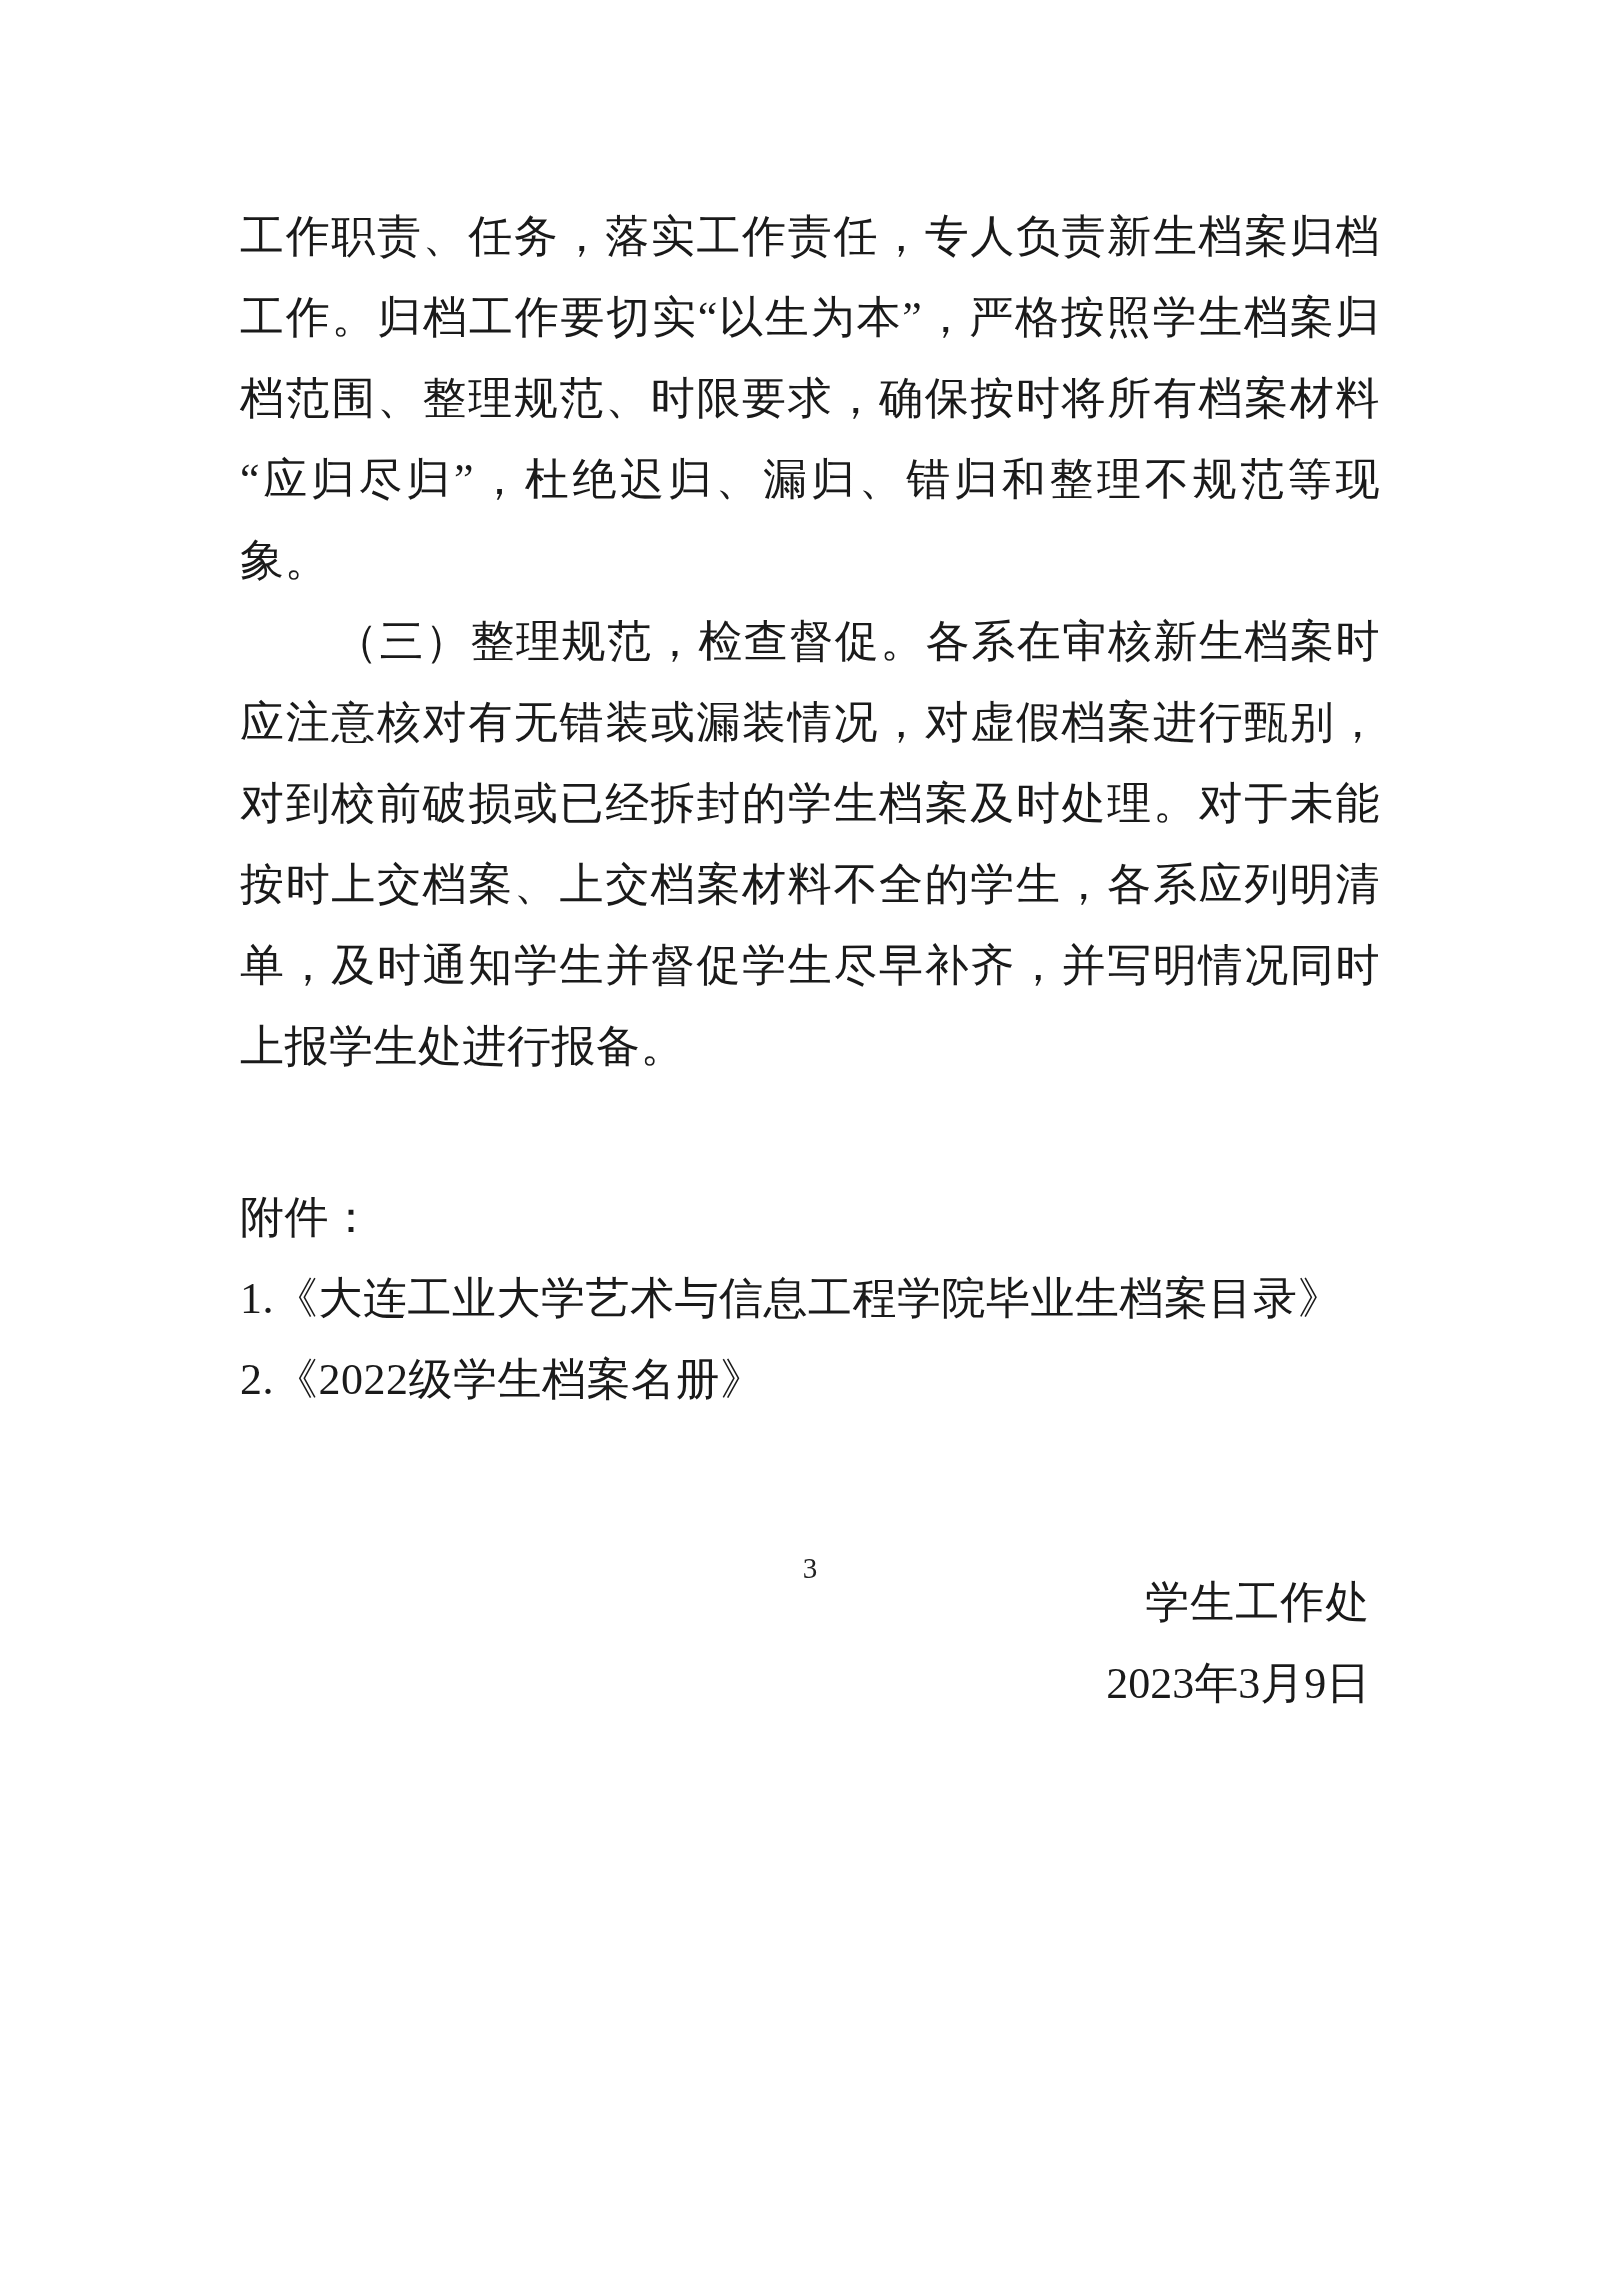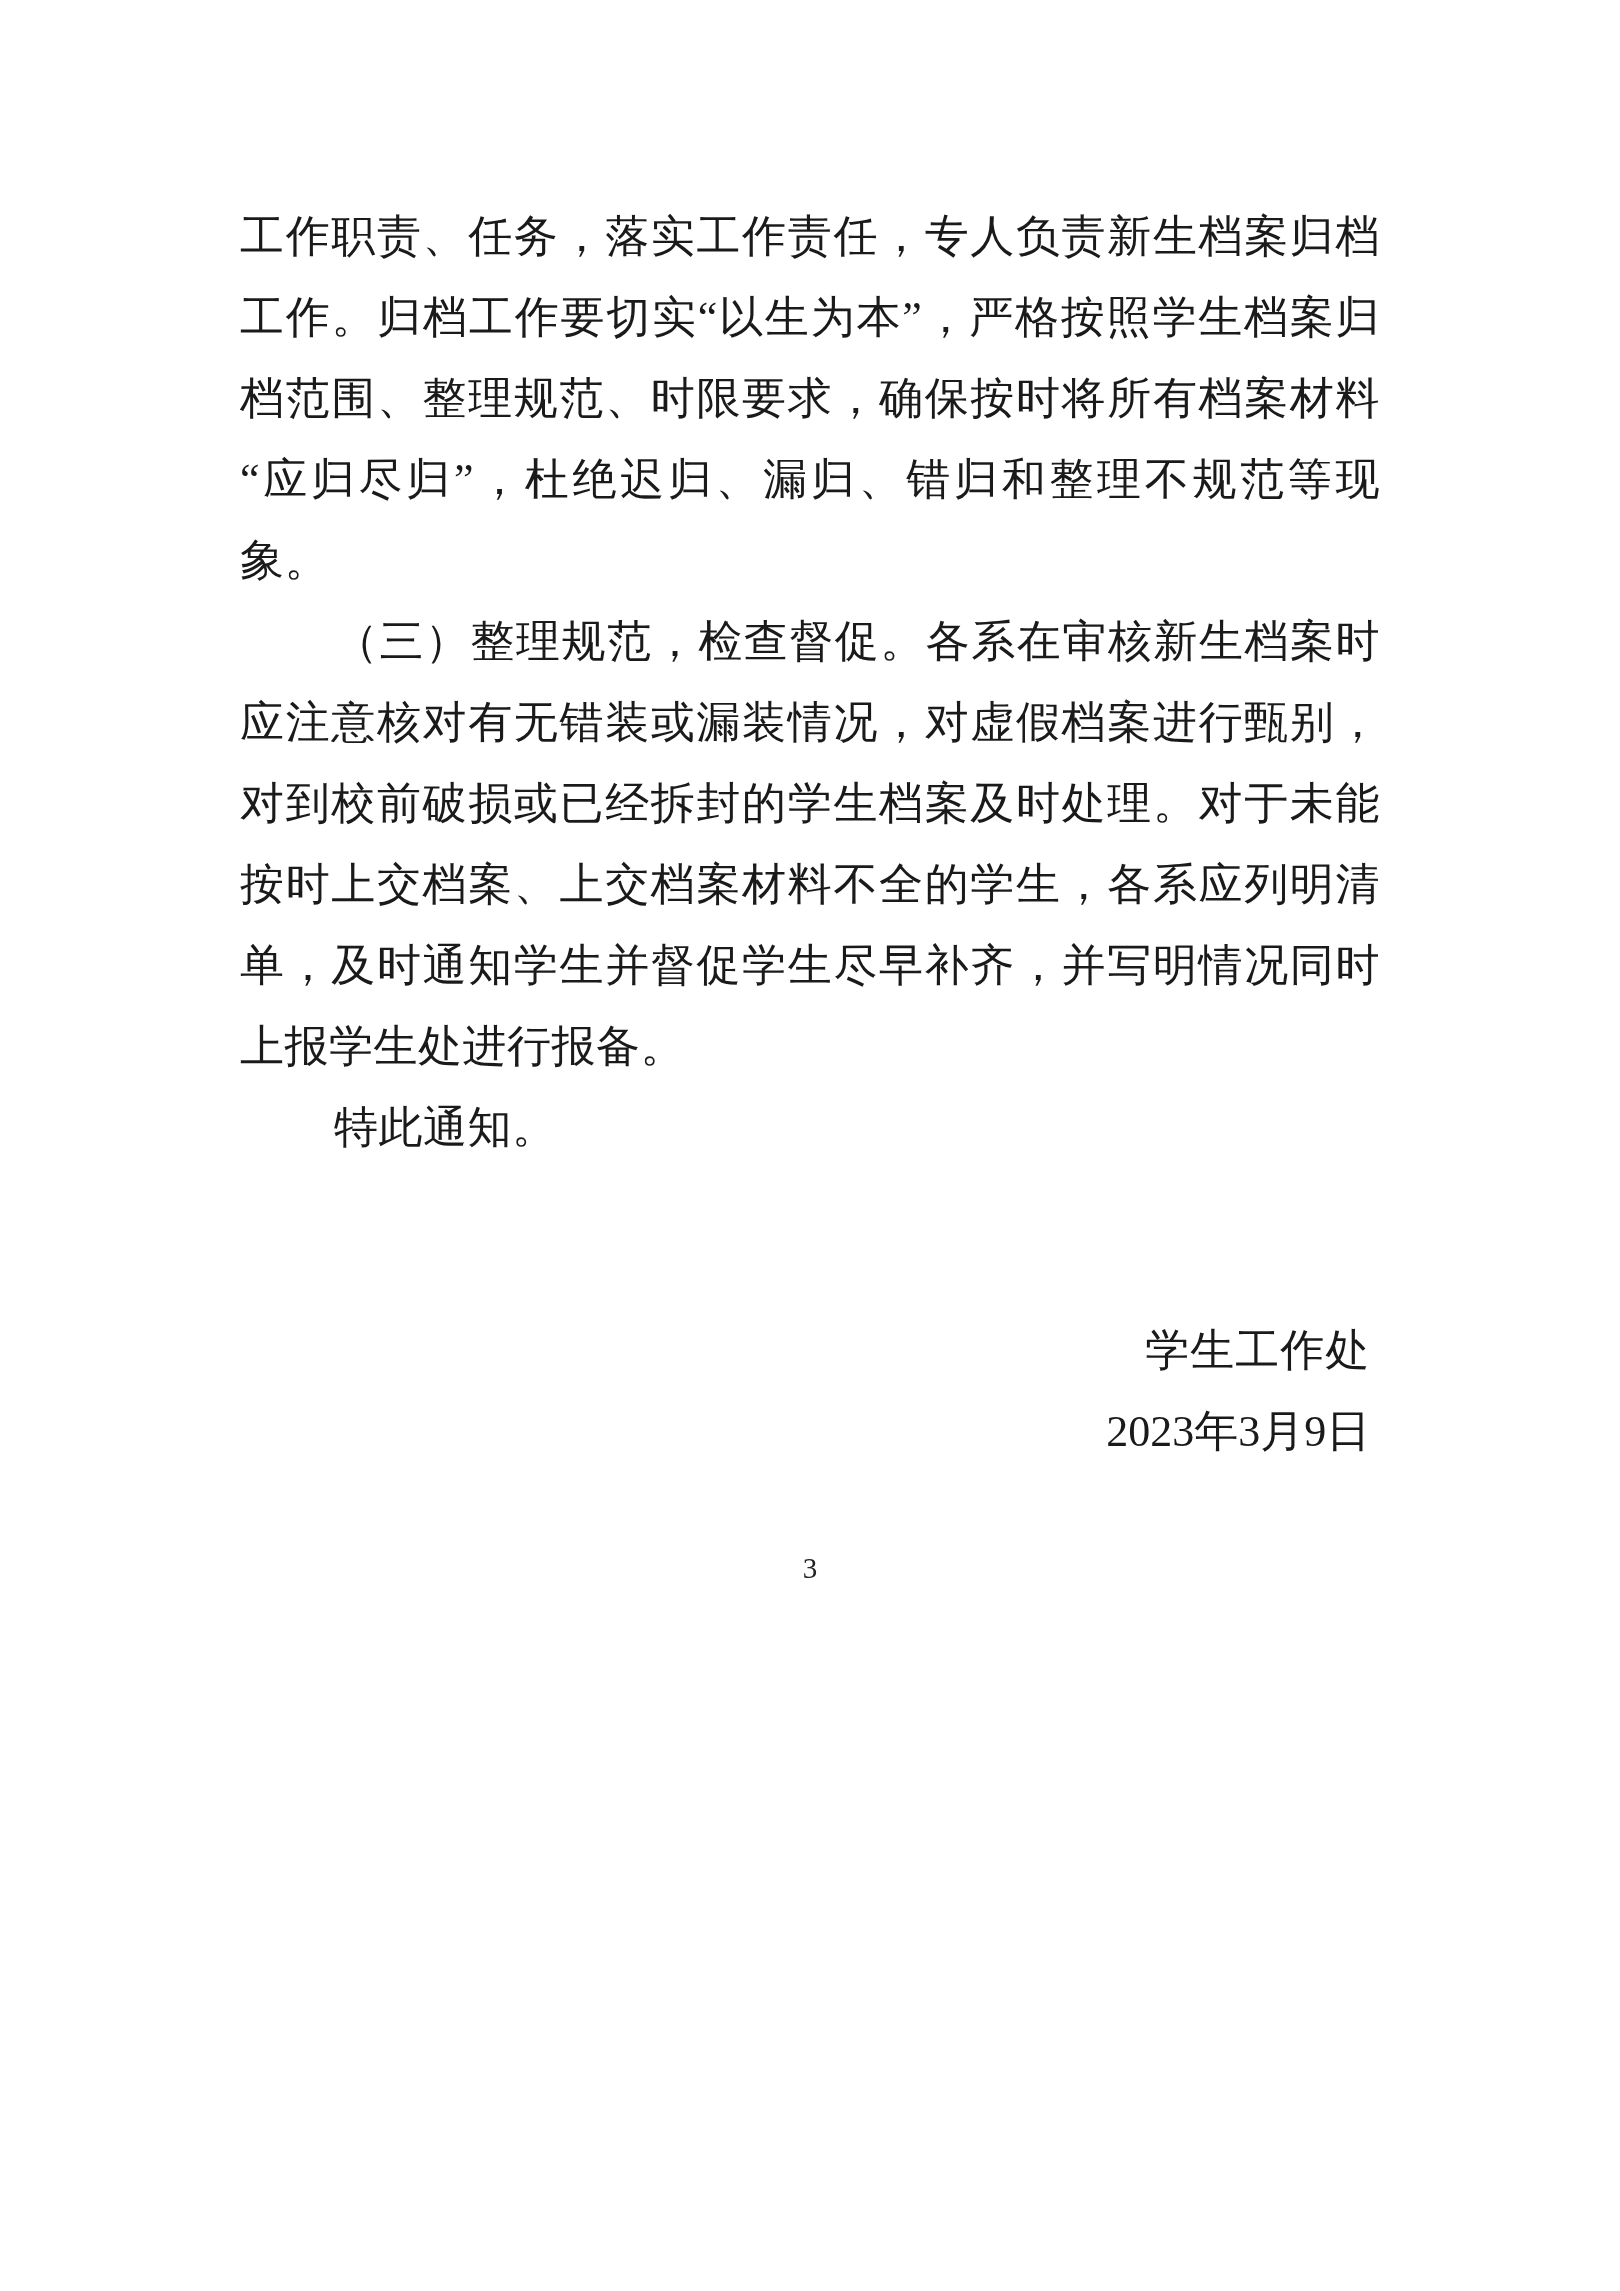--- a/index.html
+++ b/index.html
@@ -82,7 +82,6 @@
 
     <p class="para indent">（三）整理规范，检查督促。各系在审核新生档案时应注意核对有无错装或漏装情况，对虚假档案进行甄别，对到校前破损或已经拆封的学生档案及时处理。对于未能按时上交档案、上交档案材料不全的学生，各系应列明清单，及时通知学生并督促学生尽早补齐，并写明情况同时上报学生处进行报备。</p>
 
-    <p class="para indent">特此通知。</p>
 
 
     <div class="sign-block">

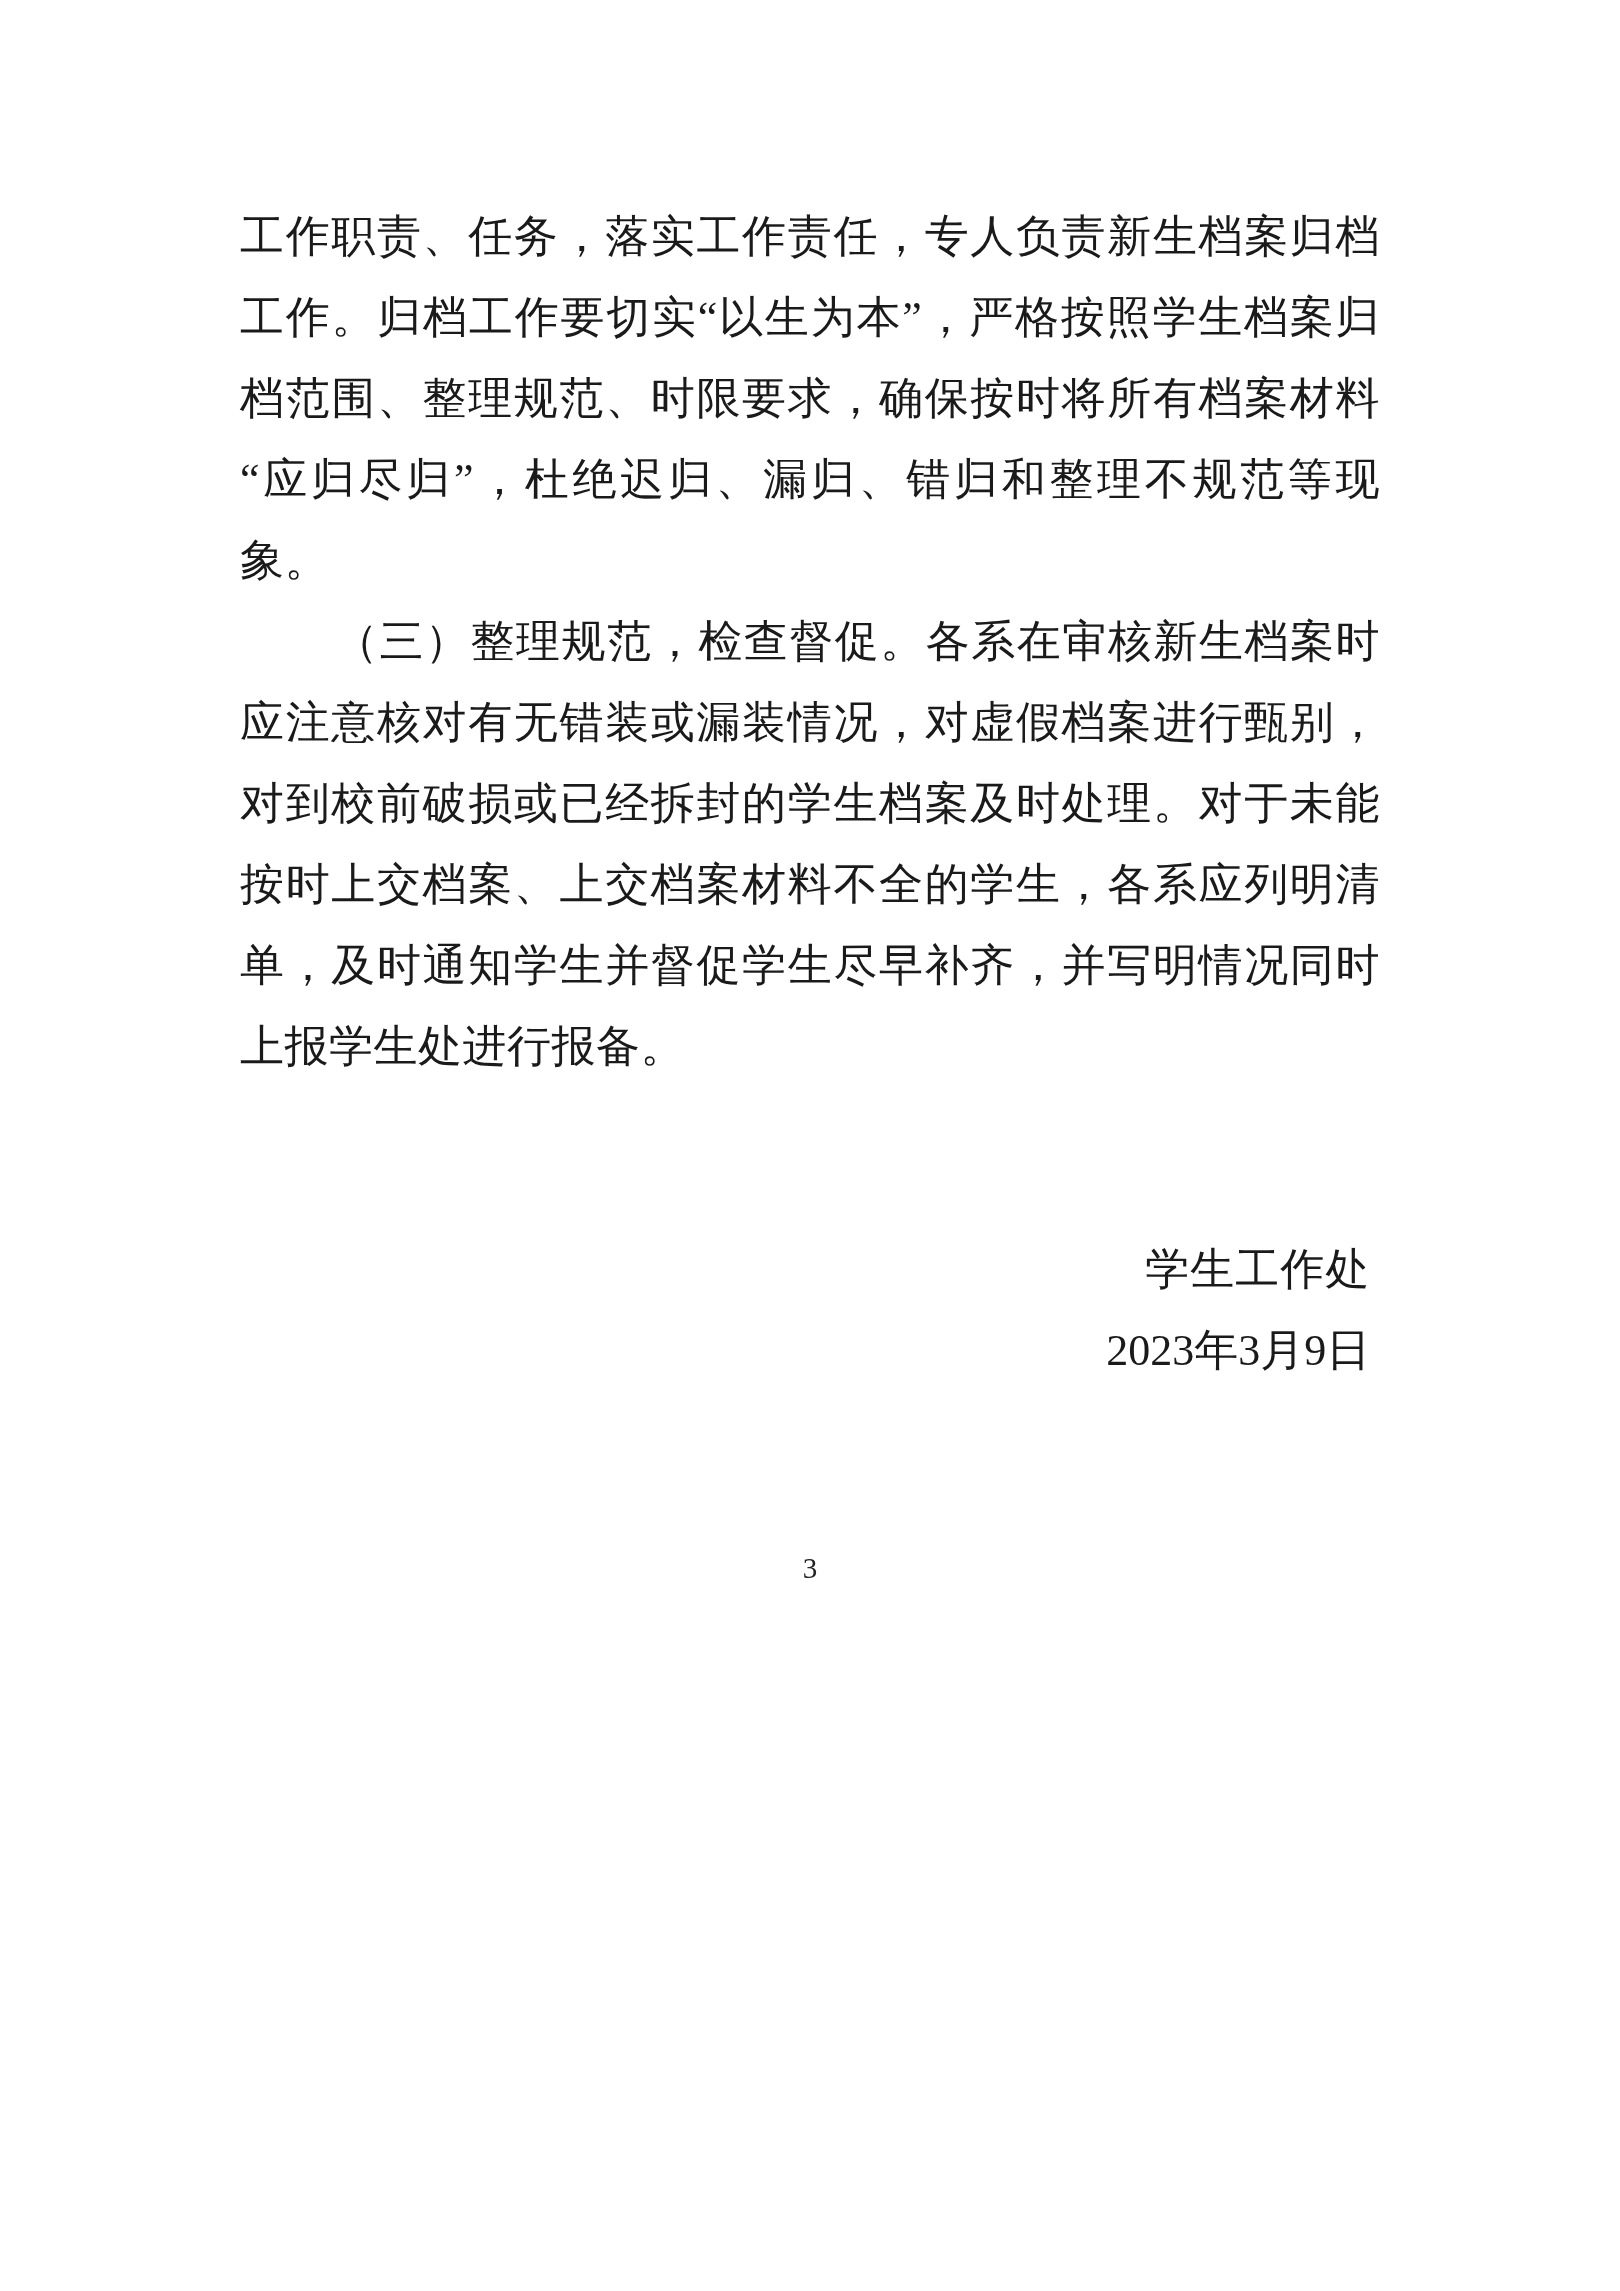--- a/index.html
+++ b/index.html
@@ -83,6 +83,11 @@
     <p class="para indent">（三）整理规范，检查督促。各系在审核新生档案时应注意核对有无错装或漏装情况，对虚假档案进行甄别，对到校前破损或已经拆封的学生档案及时处理。对于未能按时上交档案、上交档案材料不全的学生，各系应列明清单，及时通知学生并督促学生尽早补齐，并写明情况同时上报学生处进行报备。</p>
 
 
+    <div class="attach-block">
+      <div class="attach-line">附件：</div>
+      <div class="attach-line">1.《大连工业大学艺术与信息工程学院毕业生档案目录》</div>
+      <div class="attach-line">2.《2022级学生档案名册》</div>
+    </div>
 
     <div class="sign-block">
       <div class="sign-line">学生工作处</div>

